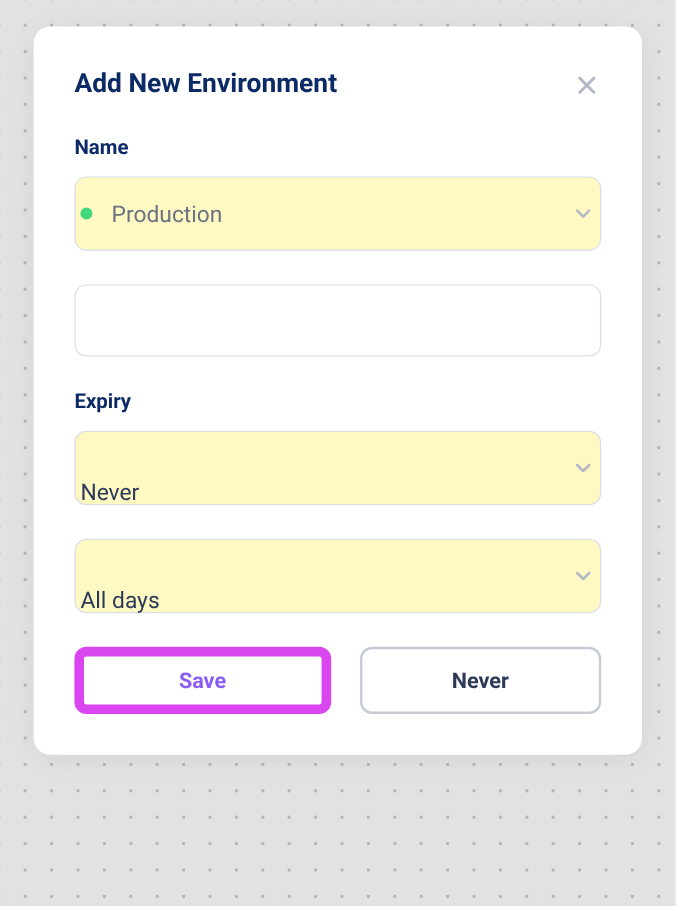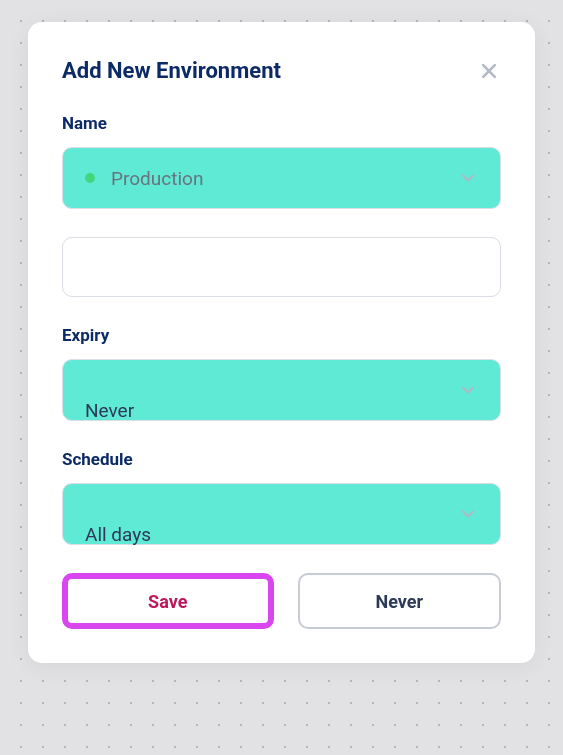--- a/index.html
+++ b/index.html
@@ -84,9 +84,9 @@
       height: 62px;
       border: 1px solid #d8dde6;
       border-radius: 10px;
-      padding: 0 22px;
+      padding: 0 4px;
       cursor: pointer;
-      background: #5eead4;
+      background: #fef9c3;
     }
     
     .select-left {

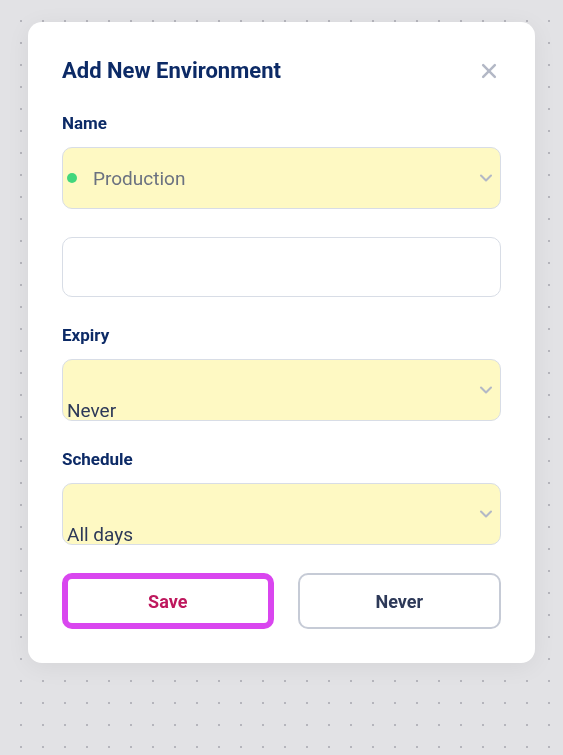--- a/index.html
+++ b/index.html
@@ -206,7 +206,6 @@
   </div>
 
   <div class="form-group">
-    <label class="form-label">Schedule</label>
     <div class="select-field">
       <div class="select-left">
         <span class="select-value dark">All days</span>

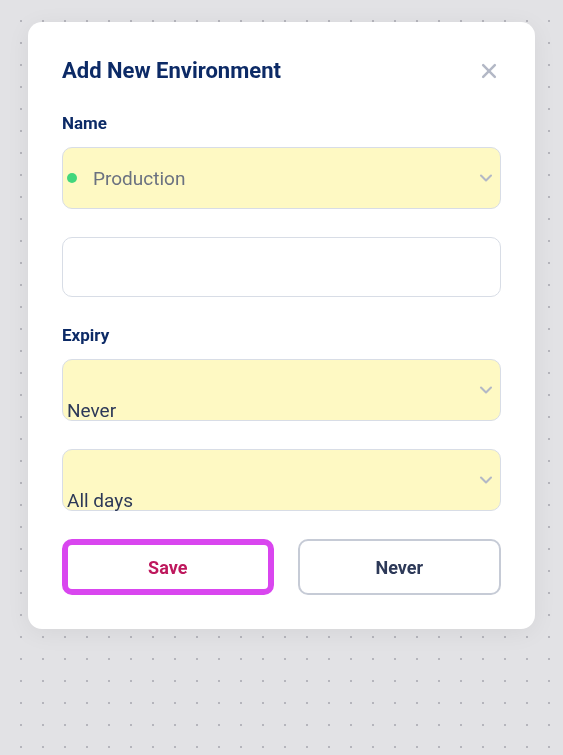--- a/index.html
+++ b/index.html
@@ -150,8 +150,8 @@
     }
     
     .btn-save {
-      border: 6px solid #d946ef;
-      color: #be185d;
+      border: 8px solid #d946ef;
+      color: #8b5cf6;
     }
     
     .btn-cancel {

